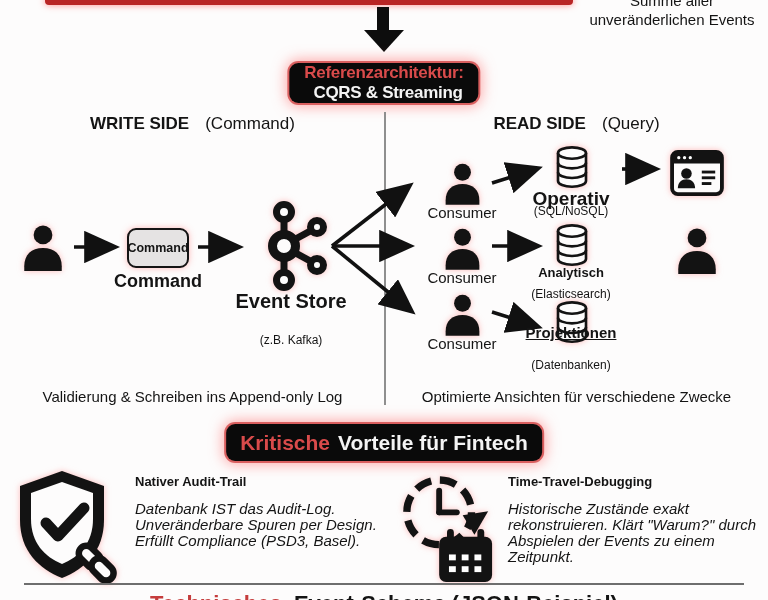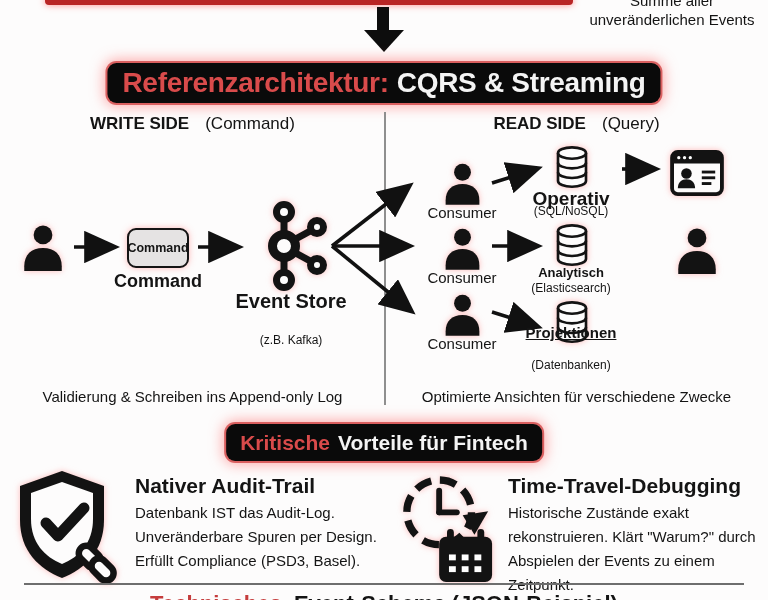--- a/index.html
+++ b/index.html
@@ -18,7 +18,7 @@
           justify-content:center;white-space:nowrap;
           box-shadow:0 0 0 2px rgba(205,60,60,.75),0 0 14px 3px rgba(255,95,95,.55);}
   .title-banner{left:50%;transform:translateX(-50%);top:63px;height:40px;
-                padding:0 15px;font-weight:bold;font-size:28px;letter-spacing:-.3px;}
+                padding:0 15px;font-weight:bold;font-size:17px;letter-spacing:-.3px;flex-direction:column;}
   .banner .accent{color:#d94b4b;}
   .banner .rest{color:#f4f4f4;margin-left:8px;}
 

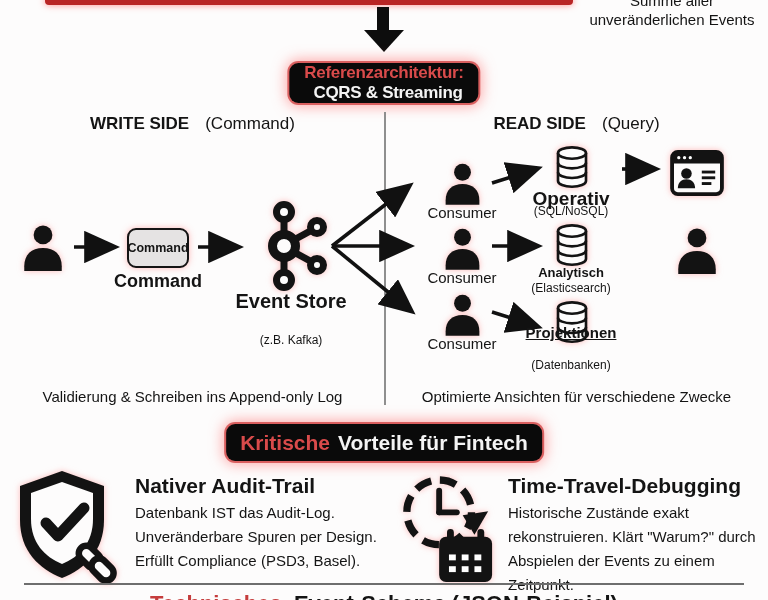--- a/index.html
+++ b/index.html
@@ -165,7 +165,7 @@
     </g>
   </svg>
   <div class="abs node-label" style="left:506px;top:265px;width:130px;font-size:13px;">Analytisch</div>
-  <div class="abs node-sub" style="left:506px;top:281px;width:130px;">(Elasticsearch)</div>
+  <div class="abs node-sub" style="left:506px;top:287px;width:130px;">(Elasticsearch)</div>
 
   <svg class="abs icon" style="left:550px;top:301px;" width="44" height="42" viewBox="0 0 44 48">
     <g stroke="#131313" stroke-width="3" fill="#fdfcfc">

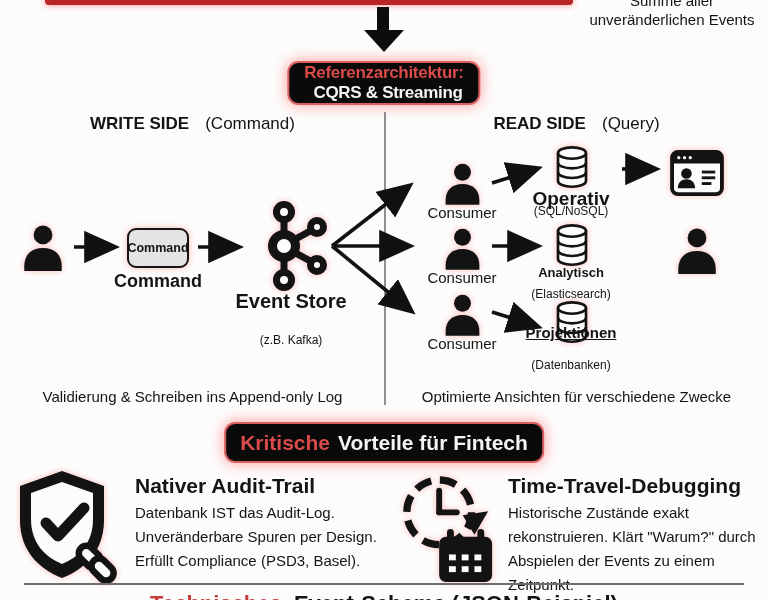--- a/index.html
+++ b/index.html
@@ -46,7 +46,7 @@
   .benefits-banner{left:50%;transform:translateX(-50%);top:424px;height:37px;
                    padding:0 14px;font-weight:bold;font-size:21px;}
 
-  .benefit-title{font-size:21px;font-weight:bold;}
+  .benefit-title{font-size:13px;font-weight:bold;}
   .benefit-body{font-size:15px;line-height:24px;white-space:pre-line;}
 
   .bottom-divider{left:24px;top:583px;width:720px;height:2px;background:#6e6e6e;}

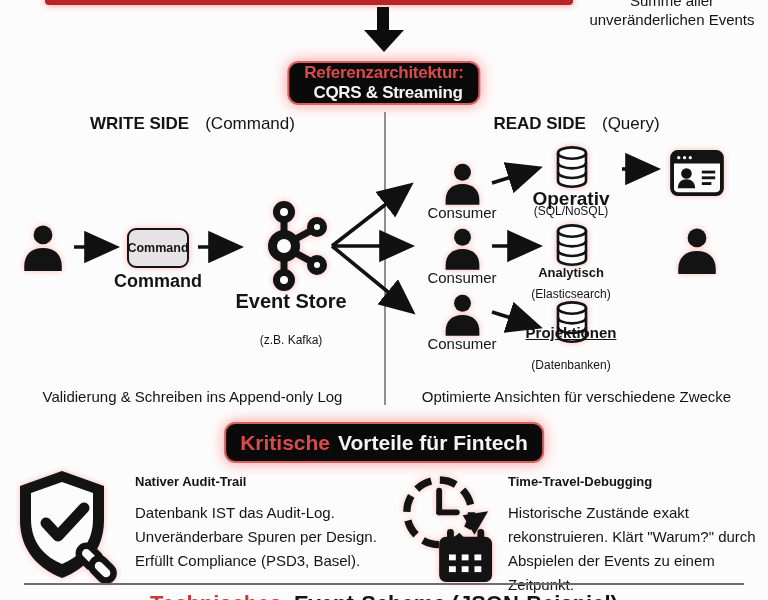--- a/index.html
+++ b/index.html
@@ -47,7 +47,7 @@
                    padding:0 14px;font-weight:bold;font-size:21px;}
 
   .benefit-title{font-size:13px;font-weight:bold;}
-  .benefit-body{font-size:15px;line-height:24px;white-space:pre-line;}
+  .benefit-body{font-size:15px;line-height:16px;white-space:pre-line;font-style:italic;}
 
   .bottom-divider{left:24px;top:583px;width:720px;height:2px;background:#6e6e6e;}
   .bottom-heading{left:0;top:591px;width:768px;text-align:center;font-weight:bold;

